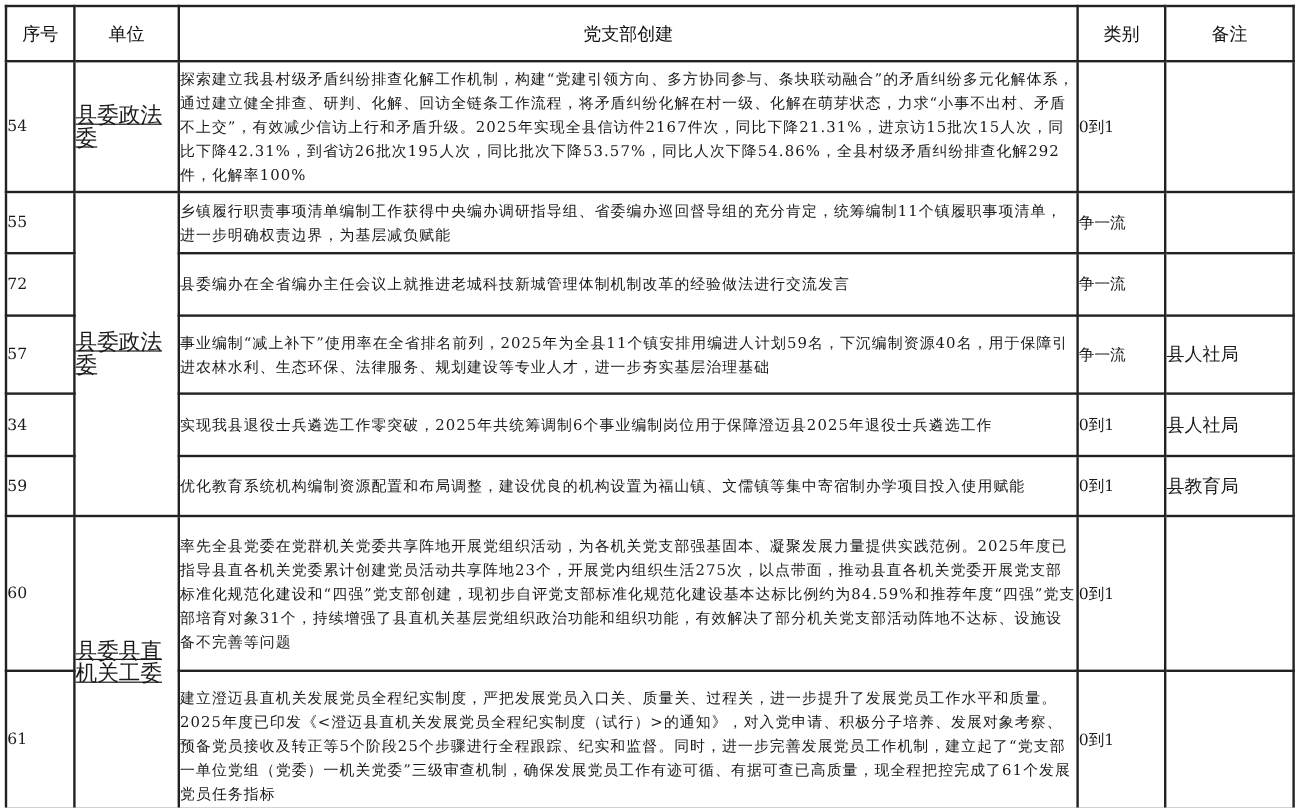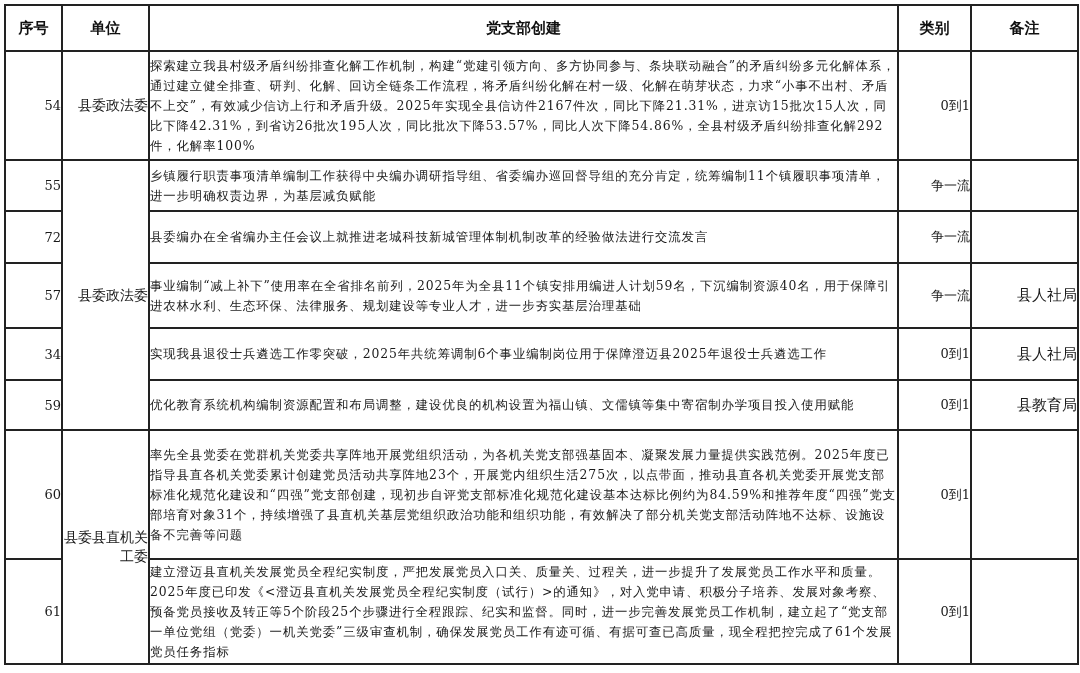--- a/index.html
+++ b/index.html
@@ -19,7 +19,7 @@
   .tbl th {
     height: 44px;
     font-family: "DejaVu Sans", "Liberation Sans", sans-serif;
-    font-weight: bold;
+    font-weight: normal;
     font-size: 15px;
     text-align: center;
     vertical-align: middle;

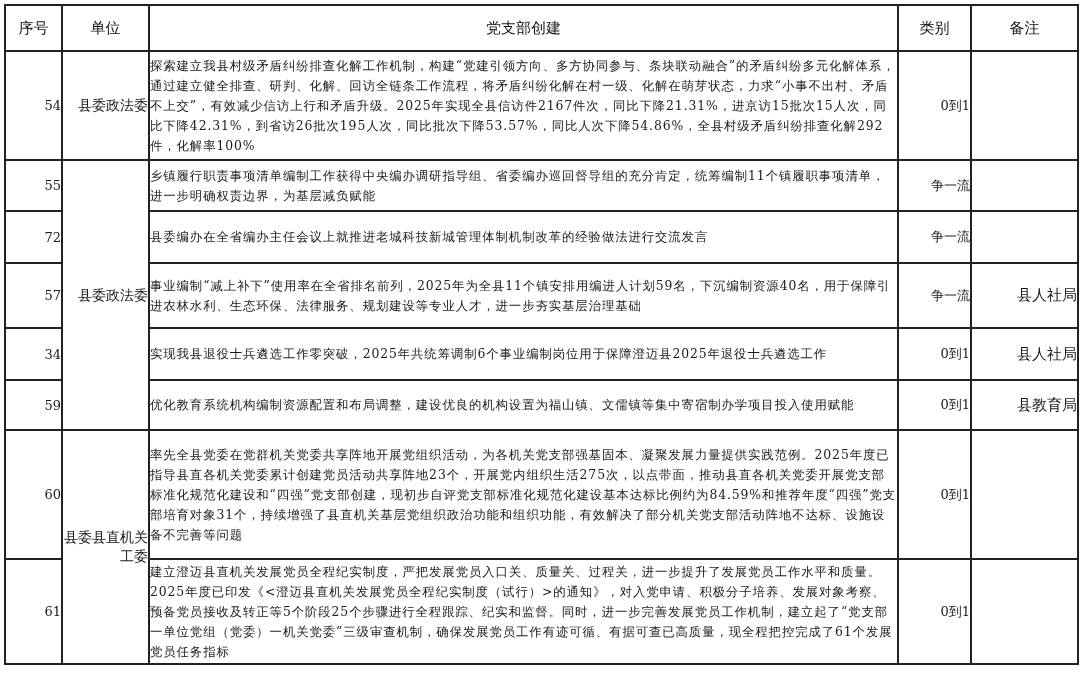--- a/index.html
+++ b/index.html
@@ -26,7 +26,7 @@
     color: #111;
   }
   .c-no, .c-unit, .c-type, .c-note {
-    text-align: right; vertical-align: middle;
+    text-align: left; vertical-align: middle;
     font-size: 13px;
   }
   .c-unit { font-size: 14px; line-height: 19px; padding: 0 4px; }

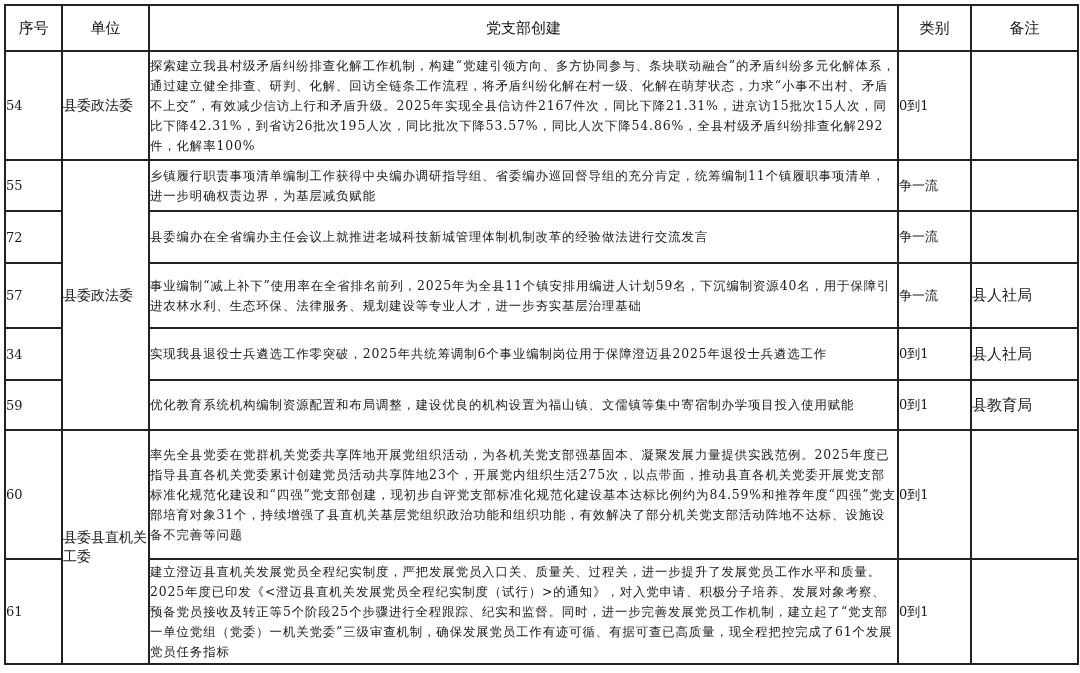--- a/index.html
+++ b/index.html
@@ -29,7 +29,7 @@
     text-align: left; vertical-align: middle;
     font-size: 13px;
   }
-  .c-unit { font-size: 14px; line-height: 19px; padding: 0 4px; }
+  .c-unit { font-size: 18px; line-height: 19px; padding: 0 4px; text-decoration: underline; }
   .c-desc {
     text-align: left; vertical-align: middle;
     font-size: 12.4px; line-height: 20px;

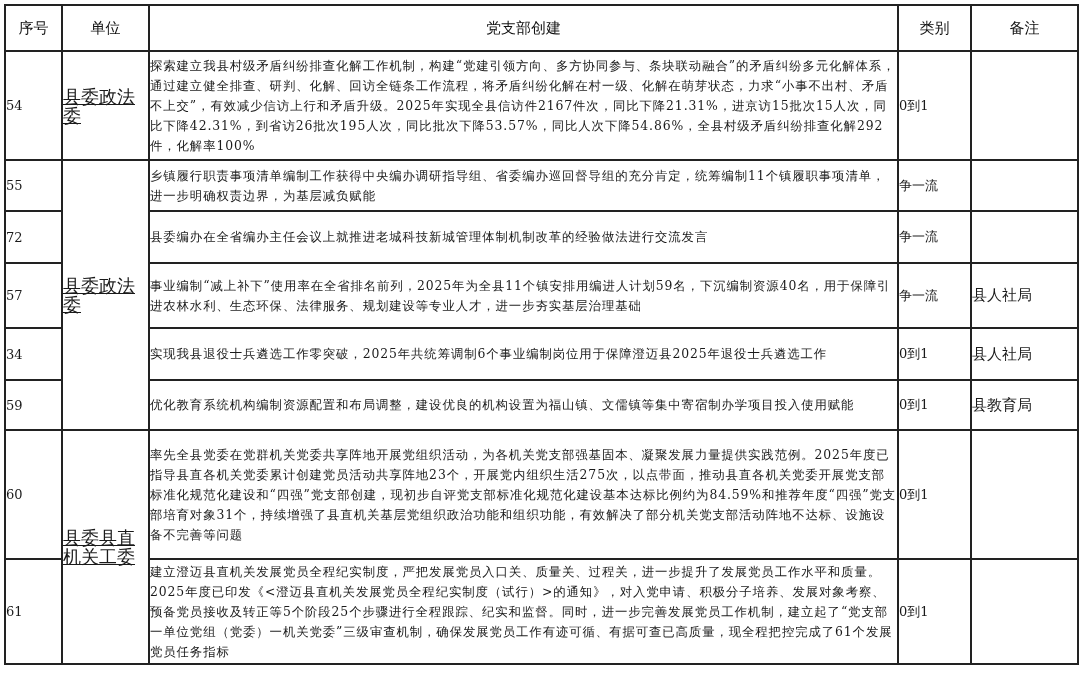--- a/index.html
+++ b/index.html
@@ -46,7 +46,7 @@
   .r59 td { height: 48px; }
   .r60 td { height: 127px; margin-top: 20px; }
   .r61 td { height: 101px; }
-  .c-desc.lift { vertical-align: top; padding-top: 2px; }
+  .c-desc.lift { vertical-align: top; padding-top: 12px; }
 </style>
 </head>
 <body>

